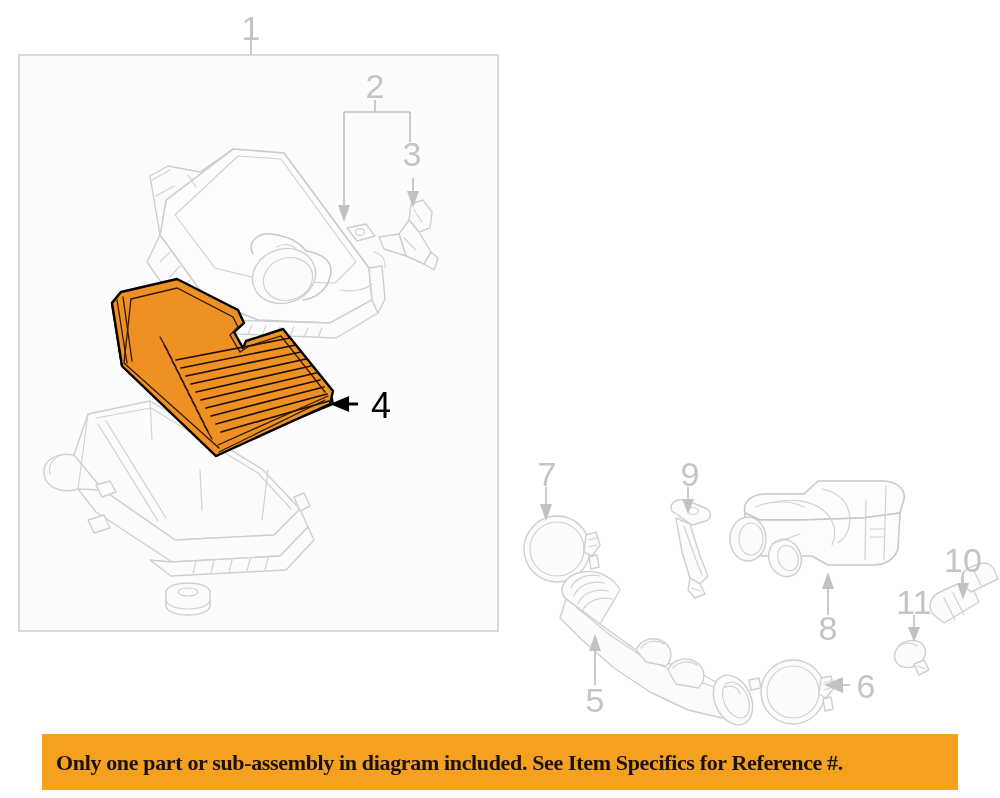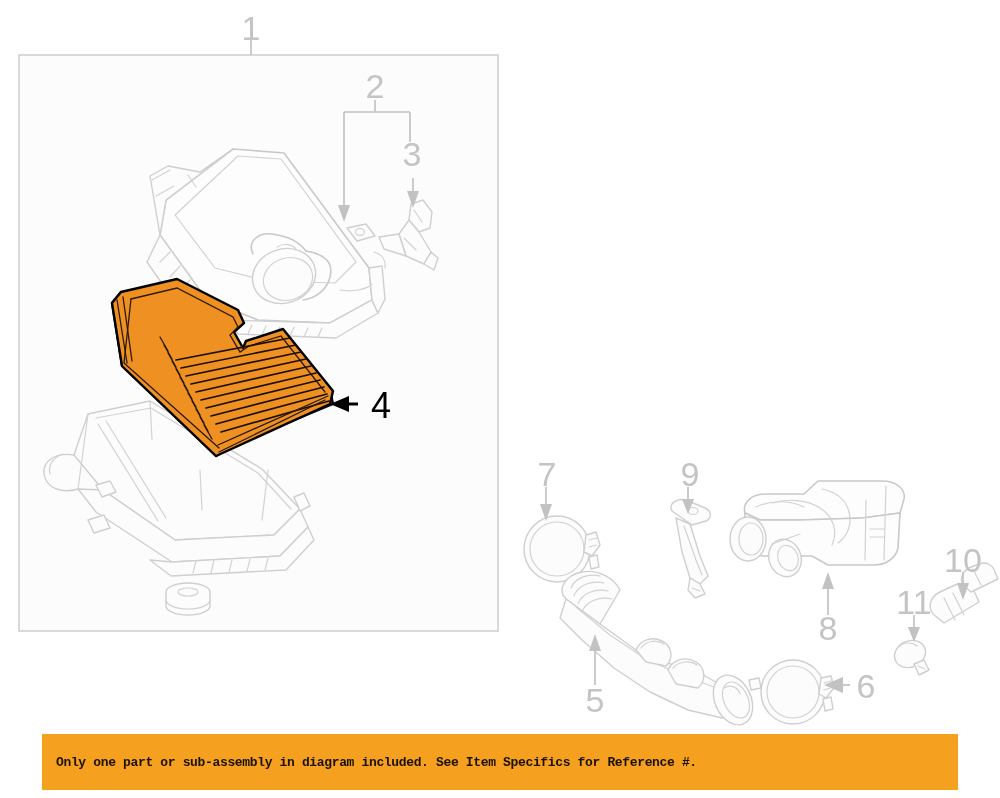--- a/index.html
+++ b/index.html
@@ -131,9 +131,9 @@
   }
   #notice-banner .notice-line {
     color: #1a1208;
-    font-family: Liberation Mono, monospace;
+    font-family: Liberation Serif, serif;
     font-weight: bold;
-    font-size: 13px;
+    font-size: 22px;
     line-height: 25px;
     letter-spacing: -0.35px;
     white-space: nowrap;

